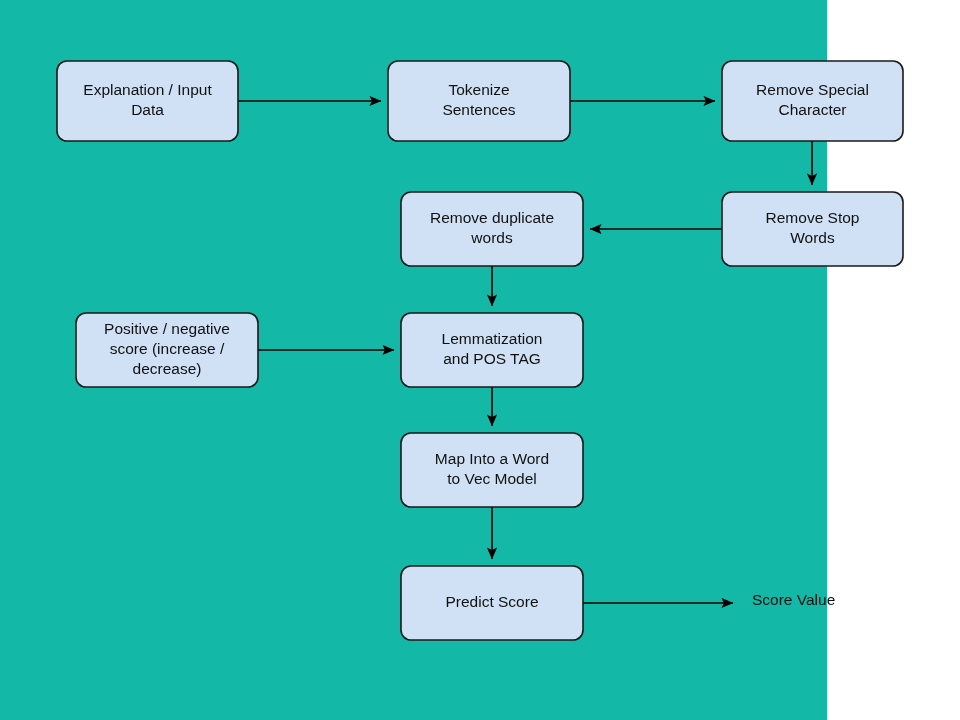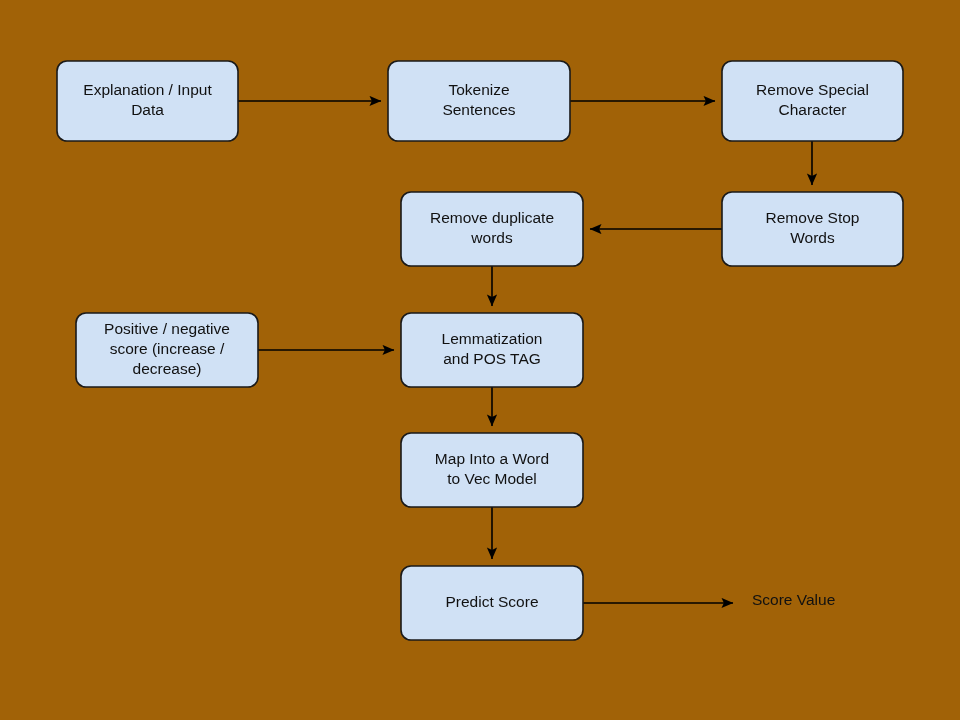--- a/index.html
+++ b/index.html
@@ -16,9 +16,9 @@
   }
   #diagram-root {
     position: relative;
-    width: 960px;
+    width: 827px;
     height: 720px;
-    background: #a16207;
+    background: #14b8a6;
   }
   svg.flow-canvas {
     display: block;

